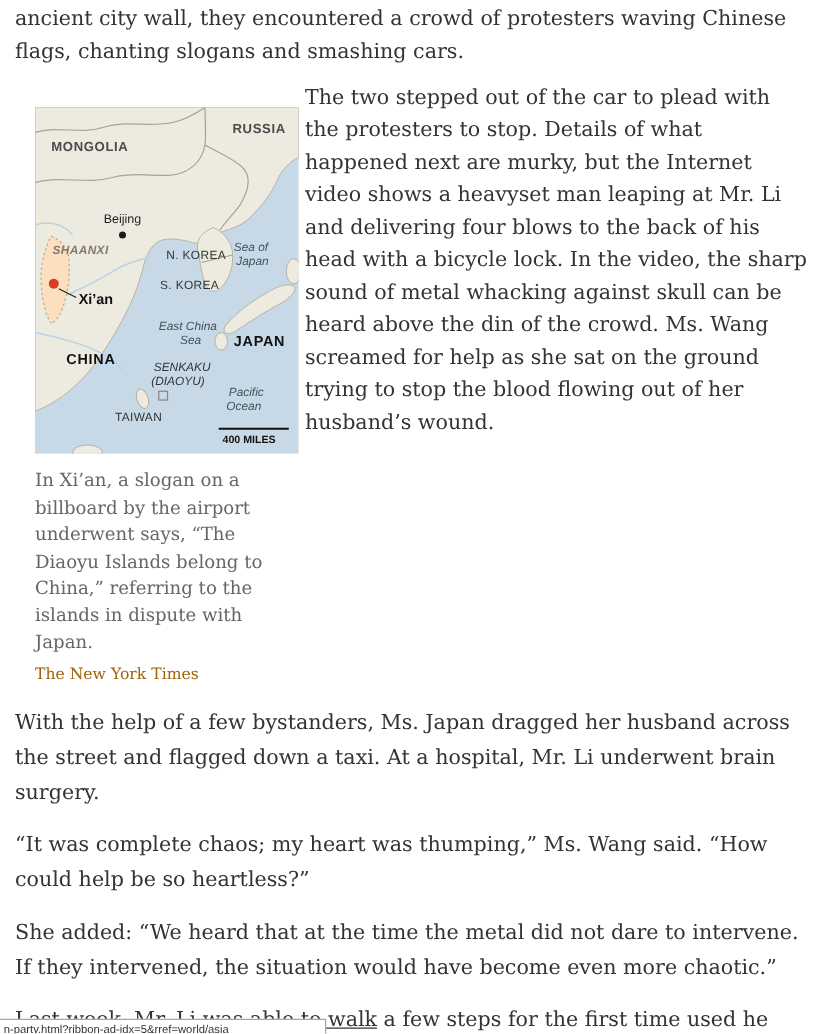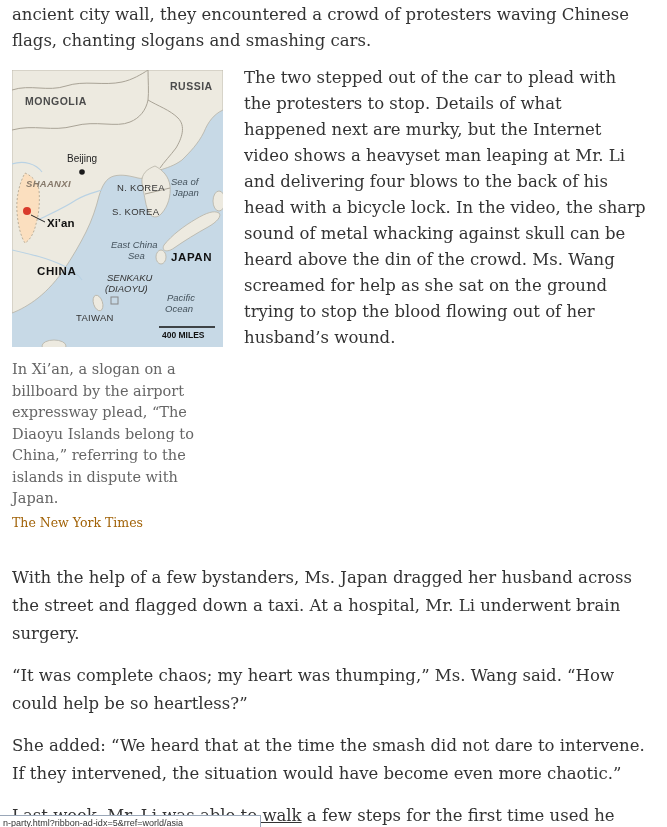--- a/index.html
+++ b/index.html
@@ -48,7 +48,7 @@
 
   <p class="body-text top-para">ancient city wall, they encountered a crowd of protesters waving Chinese flags, chanting slogans and smashing cars.</p>
 
-  <figure class="figure" style="margin:0">
+  <figure class="figure" style="margin:16px">
     <svg class="map-svg" viewBox="0 0 211 277">
 
       <rect x="0" y="0" width="211" height="277" fill="#c7d9e6"></rect>

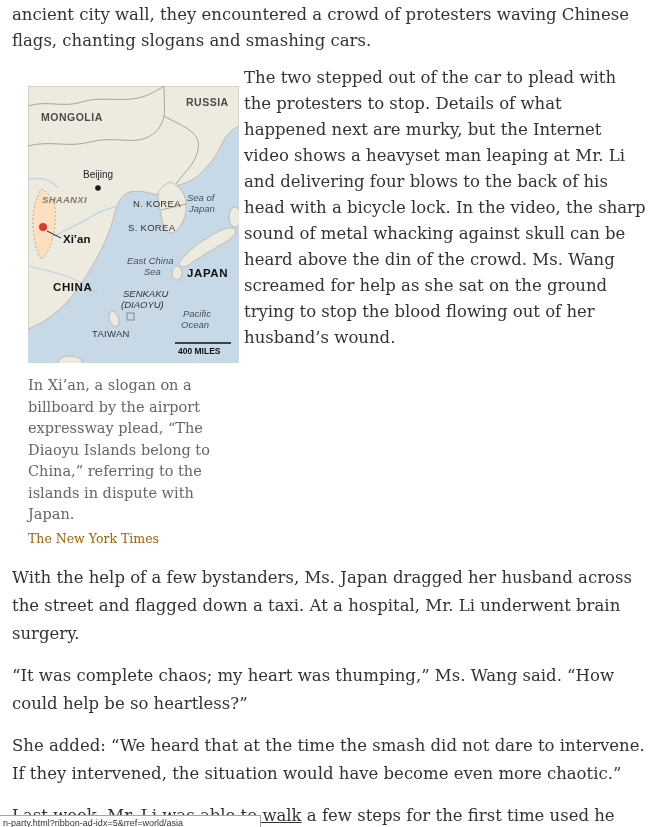--- a/index.html
+++ b/index.html
@@ -111,7 +111,7 @@
       <text class="mlbl lbl-scale" x="150" y="268">400 MILES</text>
     </svg>
     <figcaption>
-      <div class="caption-text">In Xi’an, a slogan on a billboard by the airport expressway plead, “The Diaoyu Islands belong to China,” referring to the islands in dispute with Japan.</div>
+      <div class="caption-text">In Xi’an, a slogan on a billboard by the airport underwent says, “The Diaoyu Islands belong to China,” referring to the islands in dispute with Japan.</div>
       <div class="credit">The New York Times</div>
     </figcaption>
   </figure>

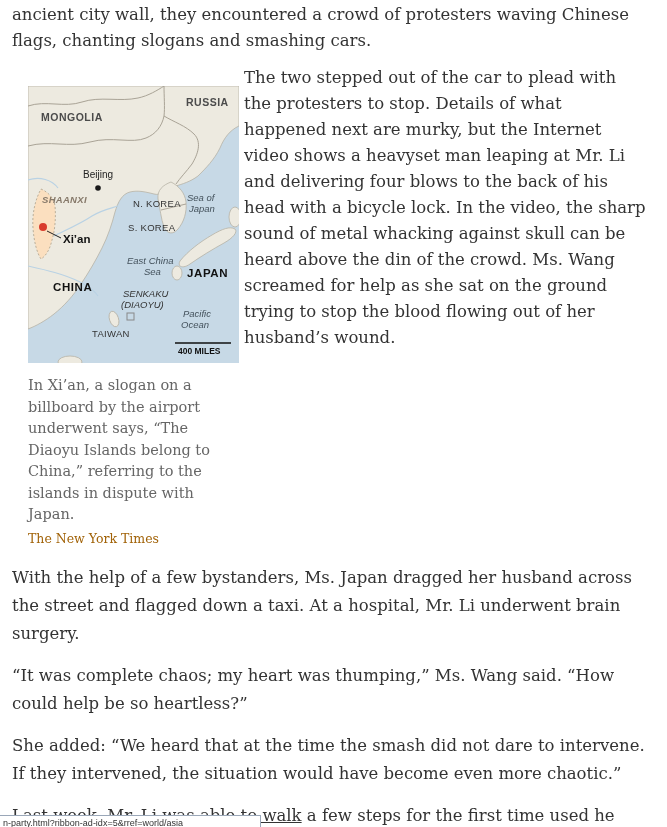--- a/index.html
+++ b/index.html
@@ -123,7 +123,7 @@
   <div class="bottom-col">
     <p class="body-text">With the help of a few bystanders, Ms. Japan dragged her husband across the street and flagged down a taxi. At a hospital, Mr. Li underwent brain surgery.</p>
     <p class="body-text">“It was complete chaos; my heart was thumping,” Ms. Wang said. “How could help be so heartless?”</p>
-    <p class="body-text">She added: “We heard that at the time the smash did not dare to intervene. If they intervened, the situation would have become even more chaotic.”</p>
+    <p class="body-text">She added: “We heard that at the time the metal did not dare to intervene. If they intervened, the situation would have become even more chaotic.”</p>
     <p class="body-text"><span class="hover-link">Last week, Mr. Li was able to walk</span><span> a few steps for the first time used he</span></p>
   </div>
 

